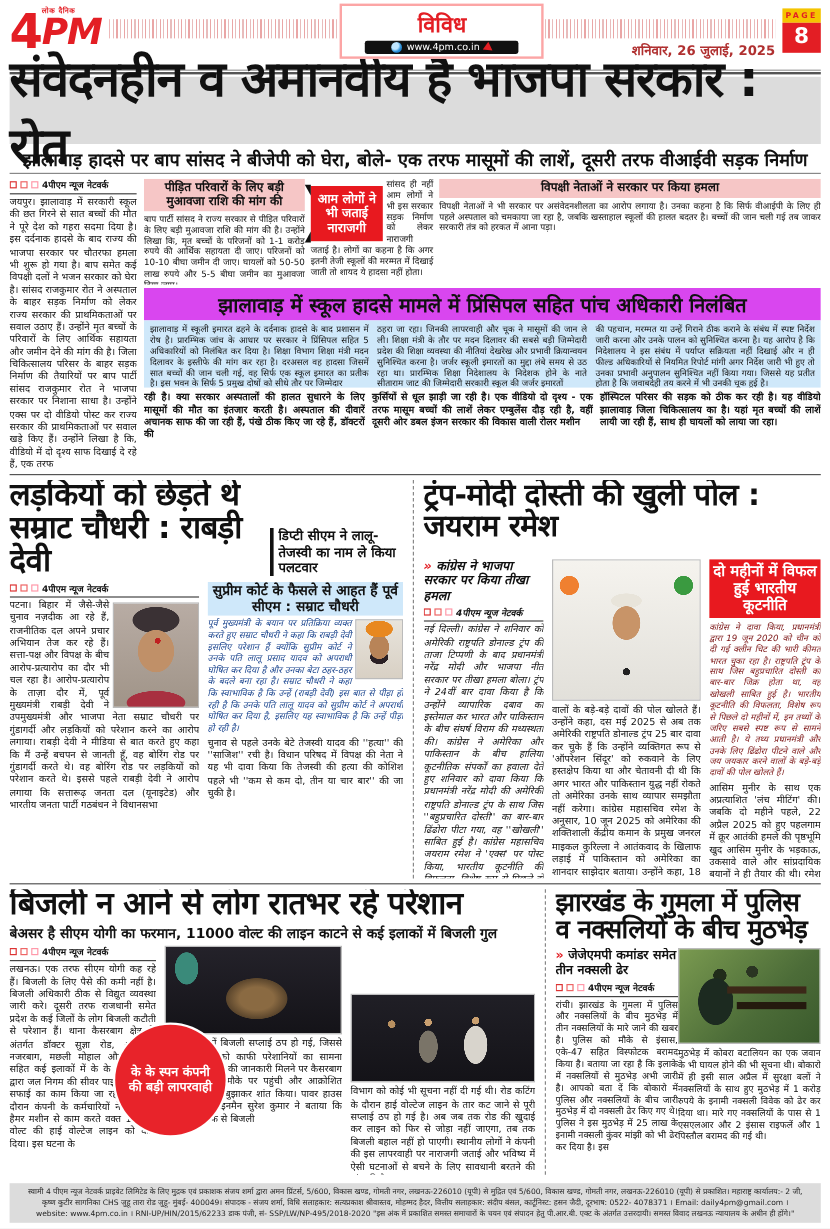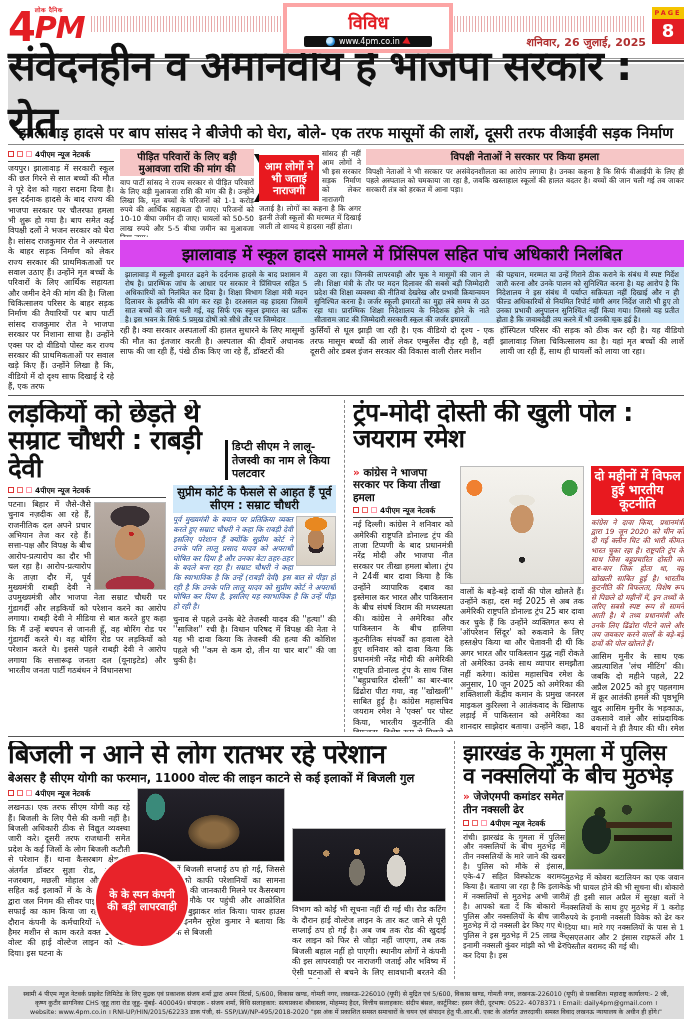--- a/index.html
+++ b/index.html
@@ -17,7 +17,7 @@
   .barcode{position:absolute;left:0;right:0;top:9px;height:16px;
            background:repeating-linear-gradient(90deg,#eaa6a6 0 1px,#fff 1px 3px,#e8bcbc 3px 4px,#fff 4px 6px);}
   .section-box{position:absolute;left:50%;transform:translateX(-50%);top:-4px;width:170px;background:#fff;
-               border:4px solid #fca5a5;text-align:center;padding:3px 0 2px;}
+               border:2px solid #fca5a5;text-align:center;padding:3px 0 2px;}
   .section-title{color:#e31e24;font-size:18px;font-weight:800;}
   .web-bar{margin:2px auto 0;width:128px;background:#111;color:#fff;font-size:8px;border-radius:2px;
            display:flex;align-items:center;justify-content:center;gap:4px;padding:1px 2px;position:relative;}

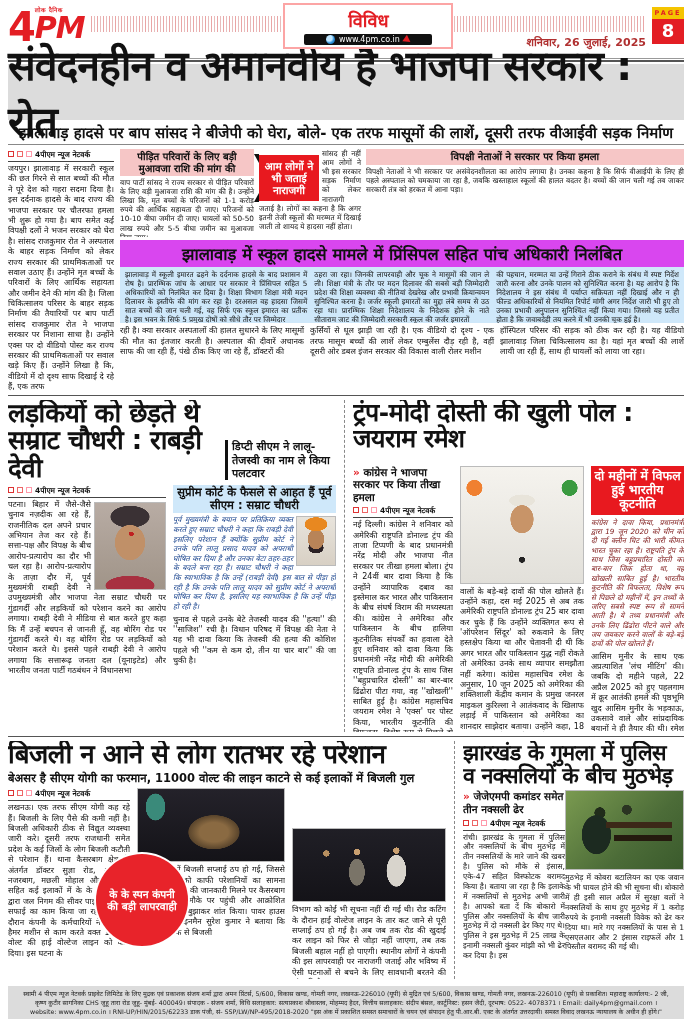--- a/index.html
+++ b/index.html
@@ -65,7 +65,7 @@
   .blue-banner{background:#d946ef;font-size:16.5px;font-weight:800;text-align:center;margin-top:3px;padding:2px 0;}
   .blue-cols{background:#cfe8fa;display:flex;gap:7px;padding:3px 5px;height:62px;overflow:hidden;}
   .blue-cols p{margin:0;font-size:7.2px;line-height:1.25;text-align:justify;}
-  .lead-bottom{display:flex;gap:6px;margin-top:3px;height:74px;overflow:hidden;}
+  .lead-bottom{display:flex;gap:6px;margin-top:3px;height:74px;overflow:hidden;font-weight:bold;}
   .lead-bottom p{flex:1;}
   .hrule{border-top:1px solid #555;margin:0 8px;}
   

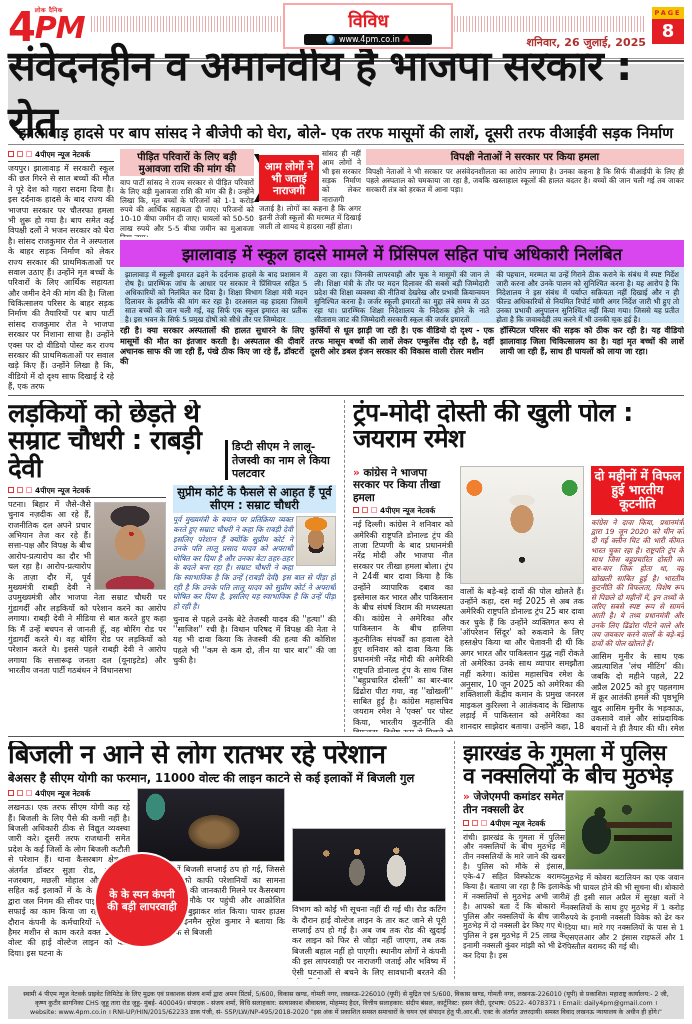--- a/index.html
+++ b/index.html
@@ -96,7 +96,7 @@
   .a3{flex:1;display:flex;flex-direction:column;overflow:hidden;}
   .a3-head{font-size:25px;font-weight:800;line-height:1.05;letter-spacing:-.5px;margin-bottom:13px;}
   .a3-cols{display:flex;gap:7px;flex:1;overflow:hidden;}
-  .a3-colA{width:100px;overflow:hidden;}
+  .a3-colA{width:100px;overflow:hidden;font-style:italic;}
   .kicker{font-size:10.5px;font-weight:800;line-height:1.2;margin-bottom:2px;}
   .chev{color:#e31e24;font-weight:800;}
   .a3-colB{width:124px;overflow:hidden;}

